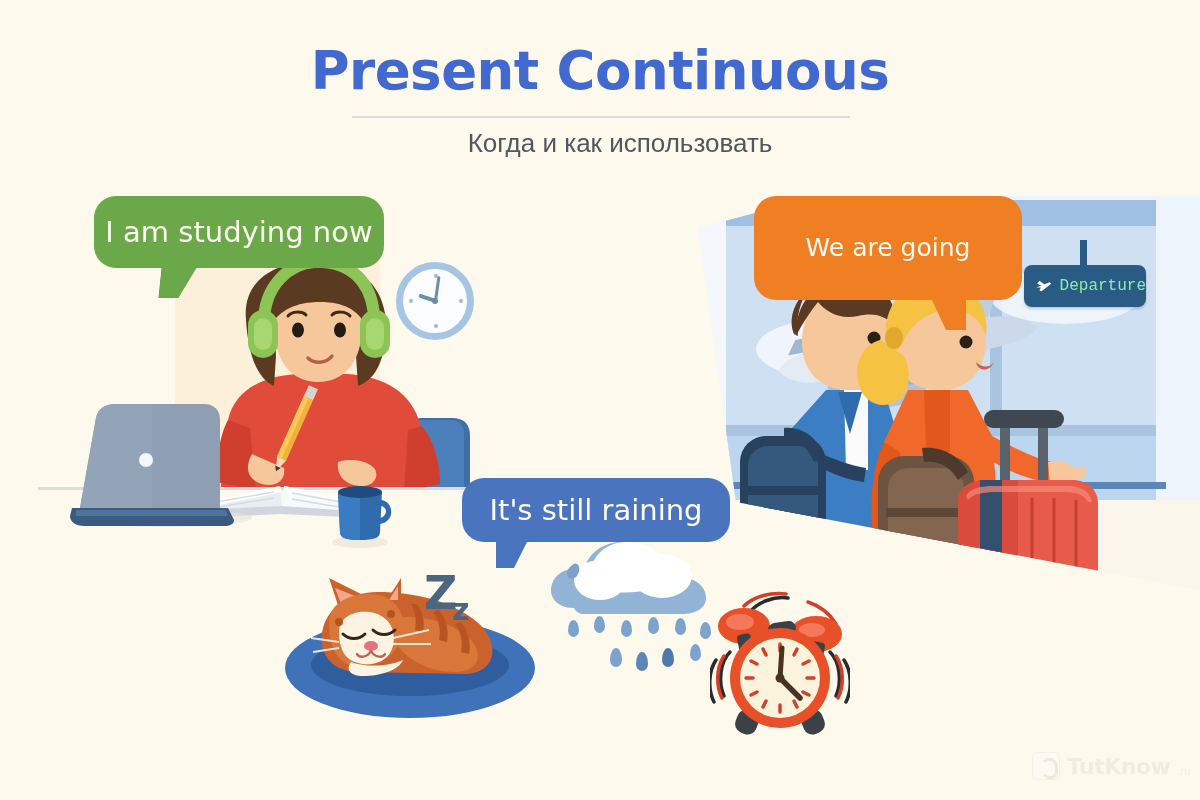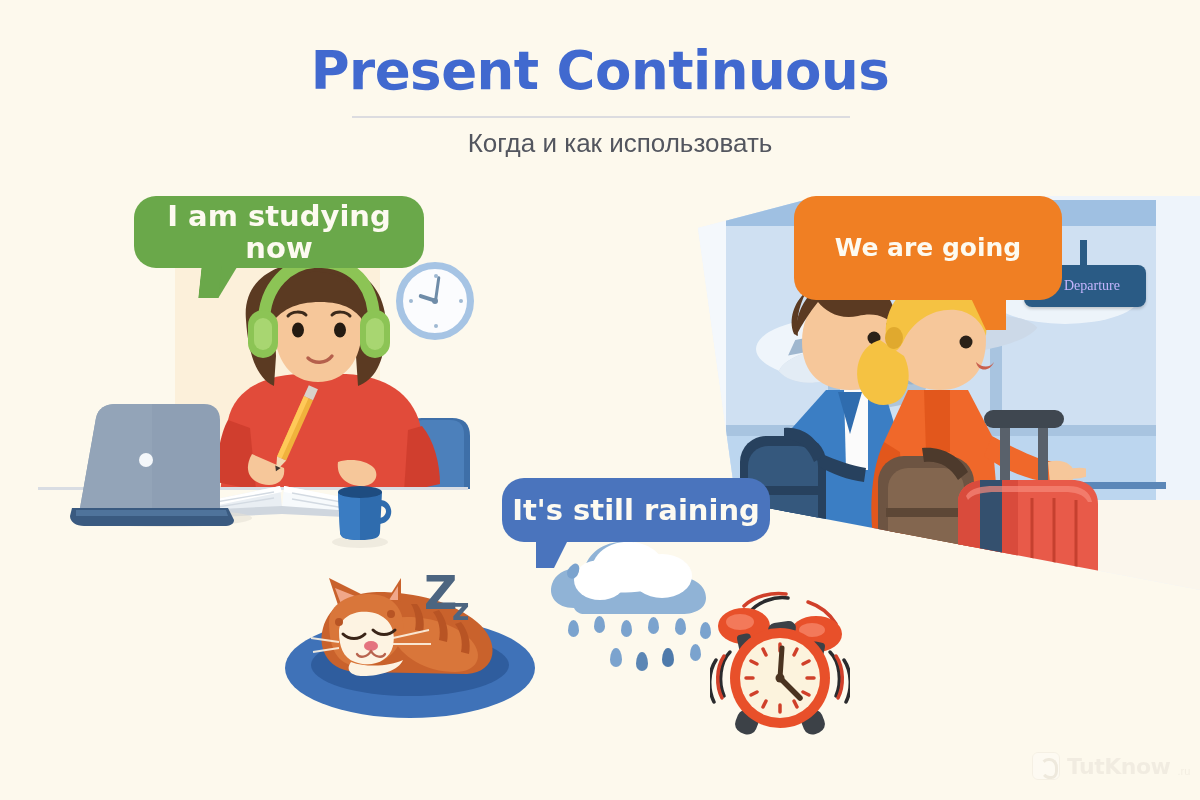--- a/index.html
+++ b/index.html
@@ -27,9 +27,9 @@
 
   
   .bubble{position:absolute;border-radius:22px;color:#fdfaf0;
-    font-family:"DejaVu Sans", sans-serif;font-weight:bold;
+    font-family:"DejaVu Sans", sans-serif;font-weight:normal;
     display:flex;align-items:center;justify-content:center;text-align:center;
-    line-height:1.12;margin-left:40px;}
+    line-height:1.12;}
   .bubble .tail{position:absolute;width:0;height:0;}
 
   #bubble-study{left:94px;top:196px;width:290px;height:72px;background:#6aa84a;font-size:29px;}

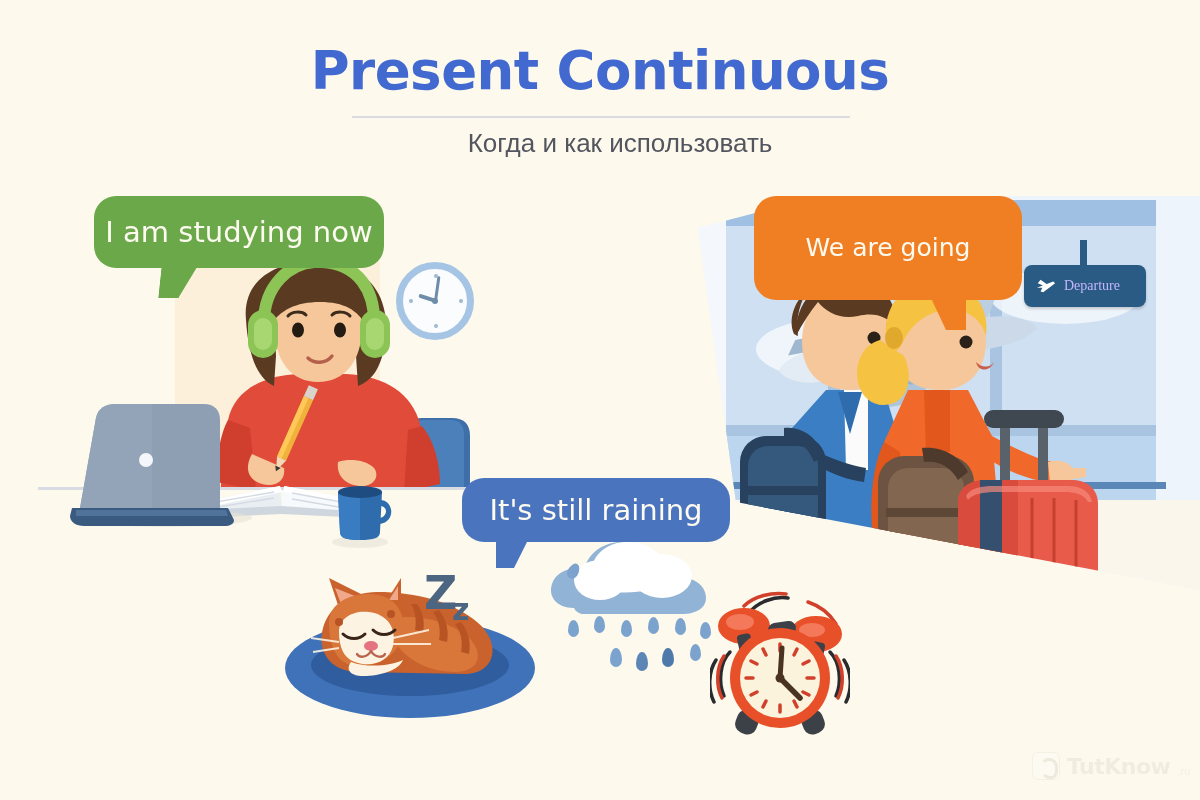--- a/index.html
+++ b/index.html
@@ -63,7 +63,7 @@
   #departure-sign{position:absolute;left:364px;top:265px;width:122px;height:42px;
      background:#2a5b85;border-radius:8px;display:flex;align-items:center;gap:7px;
      padding-left:11px;box-sizing:border-box;box-shadow:0 2px 3px rgba(0,0,0,.18);}
-  #departure-sign .lbl{color:#c4b5fd;font-size:14px;font-family:Liberation Serif, serif;}
+  #departure-sign .lbl{color:#86efac;font-size:16px;font-family:Liberation Mono, monospace;}
   .sign-post{position:absolute;left:420px;top:240px;width:7px;height:30px;background:#2a5b85;}
 
   

